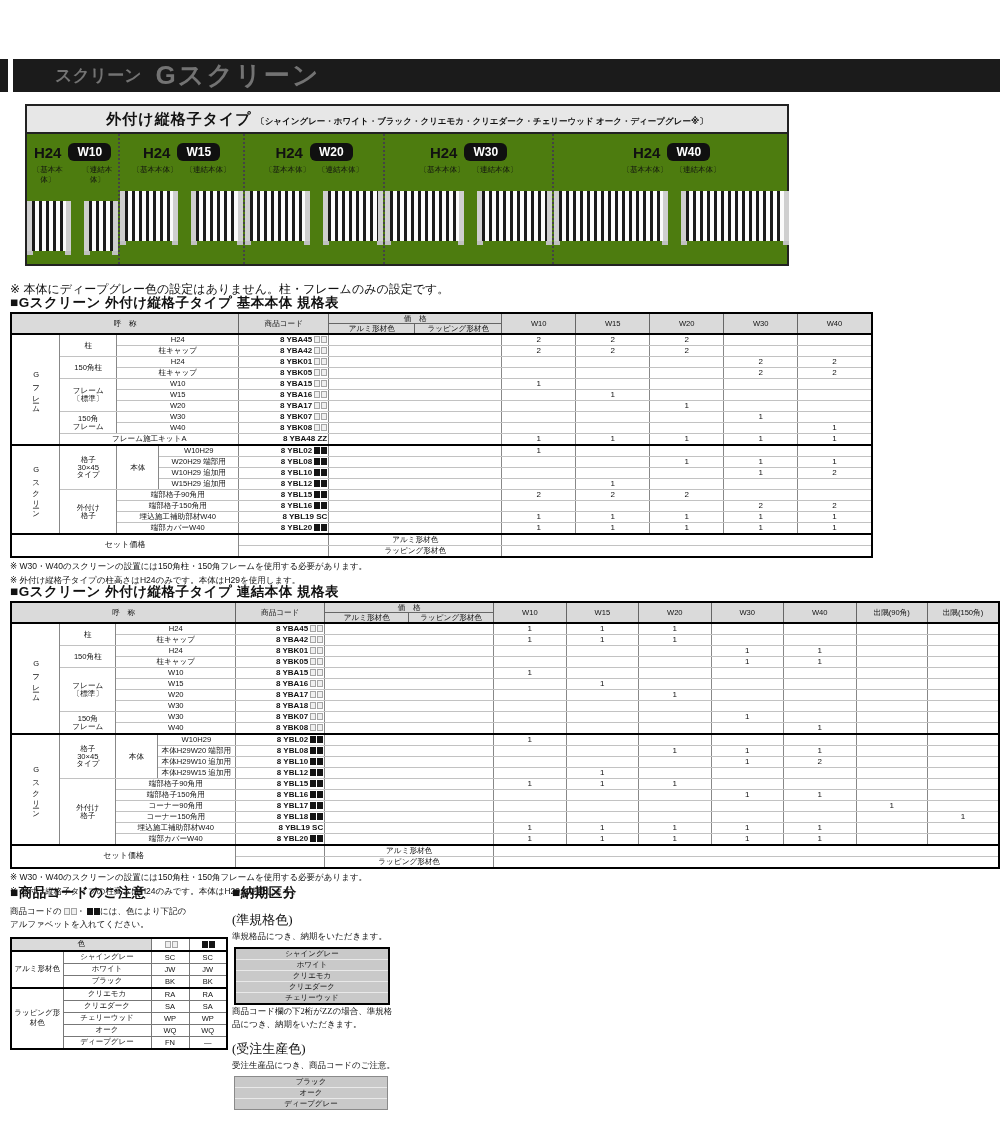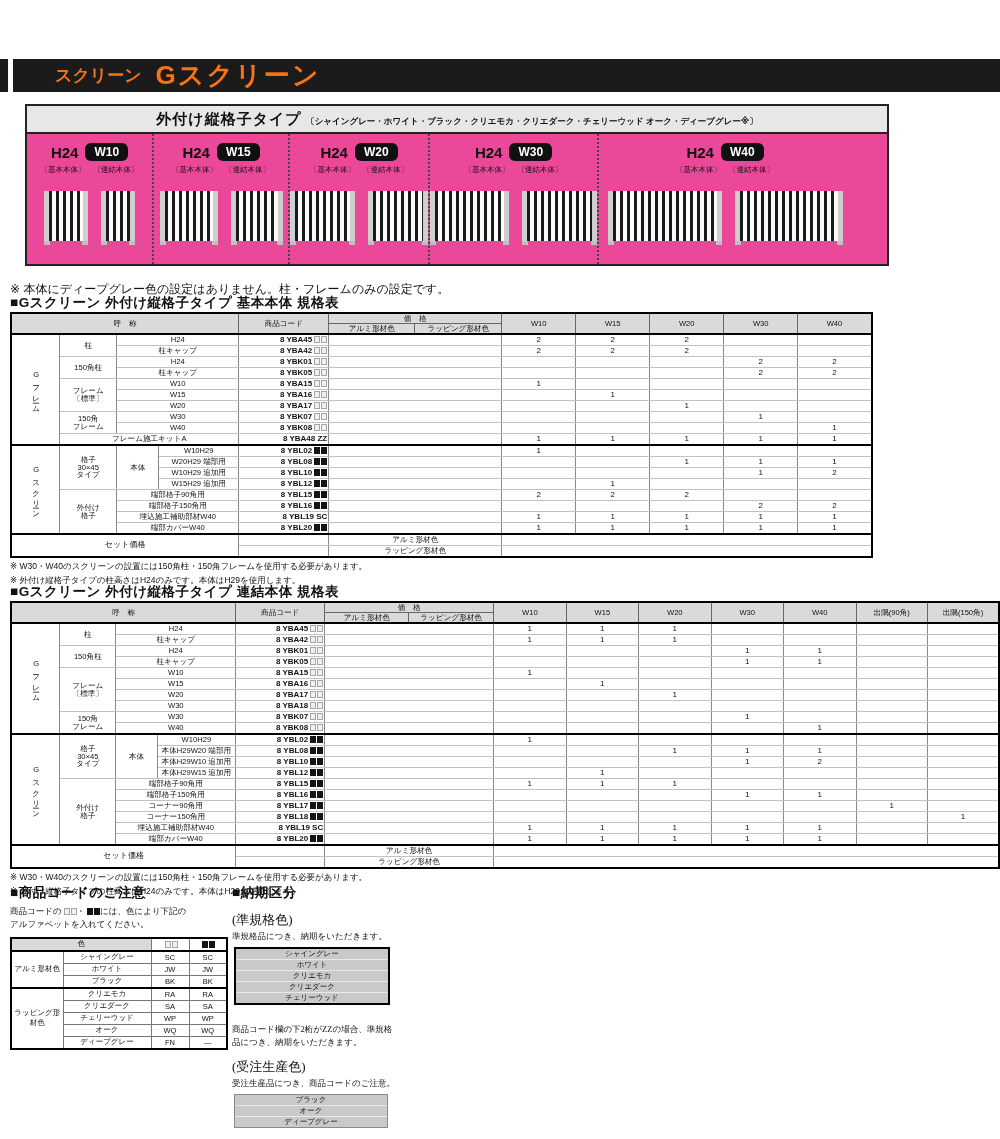--- a/index.html
+++ b/index.html
@@ -7,7 +7,7 @@
         font-family:"Liberation Sans","DejaVu Sans",sans-serif;color:#111;}
   
   .bar-sq{position:absolute;top:59px;left:0;width:8px;height:33px;background:#1b1b1b;}
-  .bar{position:absolute;top:59px;left:13px;right:0;height:33px;background:#1b1b1b;color:#f97316;
+  .bar{position:absolute;top:59px;left:13px;right:0;height:33px;background:#1b1b1b;color:#737373;
        display:flex;align-items:center;padding-left:42px;box-sizing:border-box;}
   .bar-small{font-size:17px;font-weight:bold;margin-right:14px;}
   .bar-large{font-size:26px;font-weight:bold;letter-spacing:2px;}

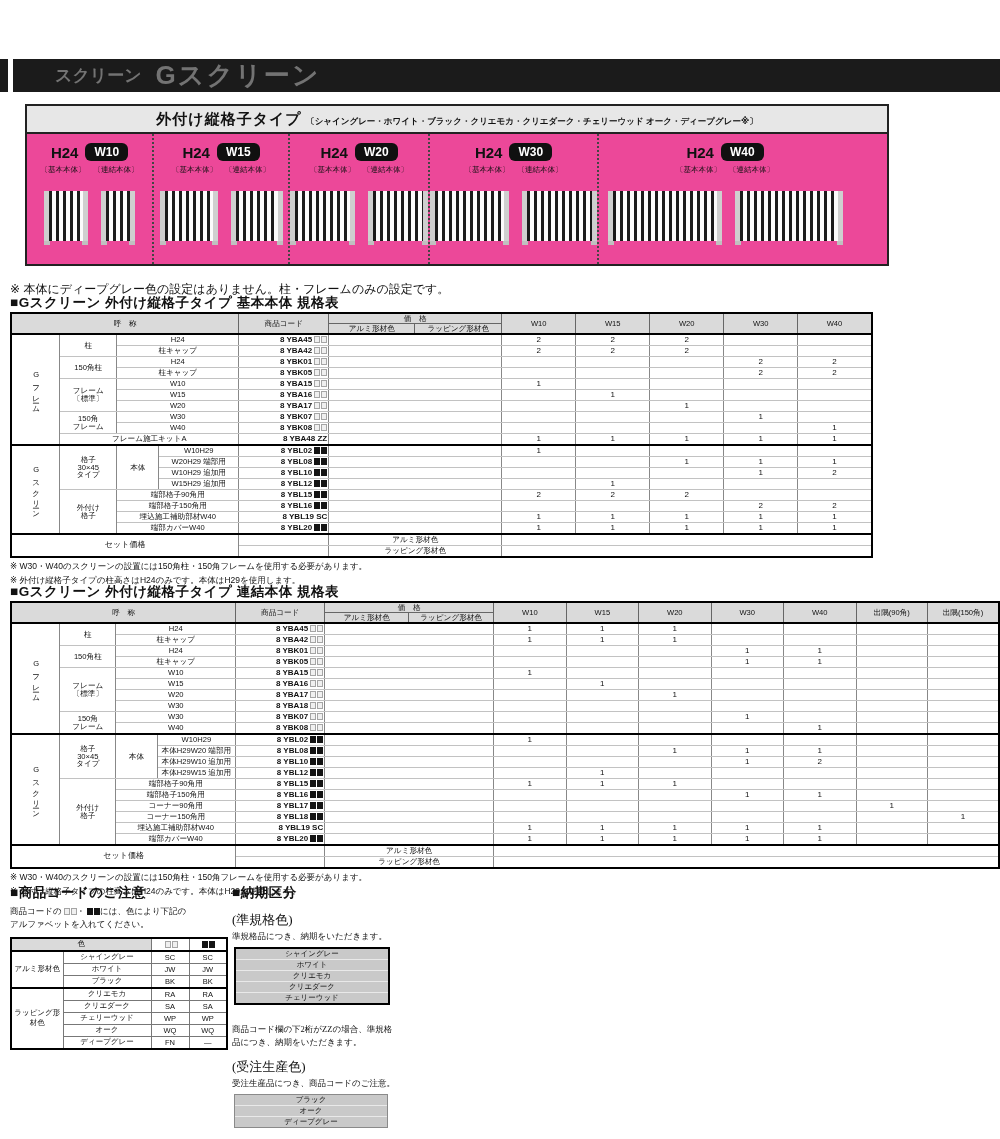--- a/index.html
+++ b/index.html
@@ -12,7 +12,7 @@
   .bar-small{font-size:17px;font-weight:bold;margin-right:14px;}
   .bar-large{font-size:26px;font-weight:bold;letter-spacing:2px;}
   
-  .pbox{position:absolute;top:104px;left:25px;width:864px;border:2px solid #222;background:#ec4899;box-sizing:border-box;}
+  .pbox{position:absolute;top:104px;left:25px;width:764px;border:2px solid #222;background:#4d7c0f;box-sizing:border-box;}
   .pbox-head{background:#e7e7e7;border-bottom:2px solid #222;text-align:center;padding:4px 0 3px;}
   .pbox-title{font-size:15px;font-weight:bold;letter-spacing:1px;}
   .pbox-colors{font-size:8.5px;font-weight:bold;}

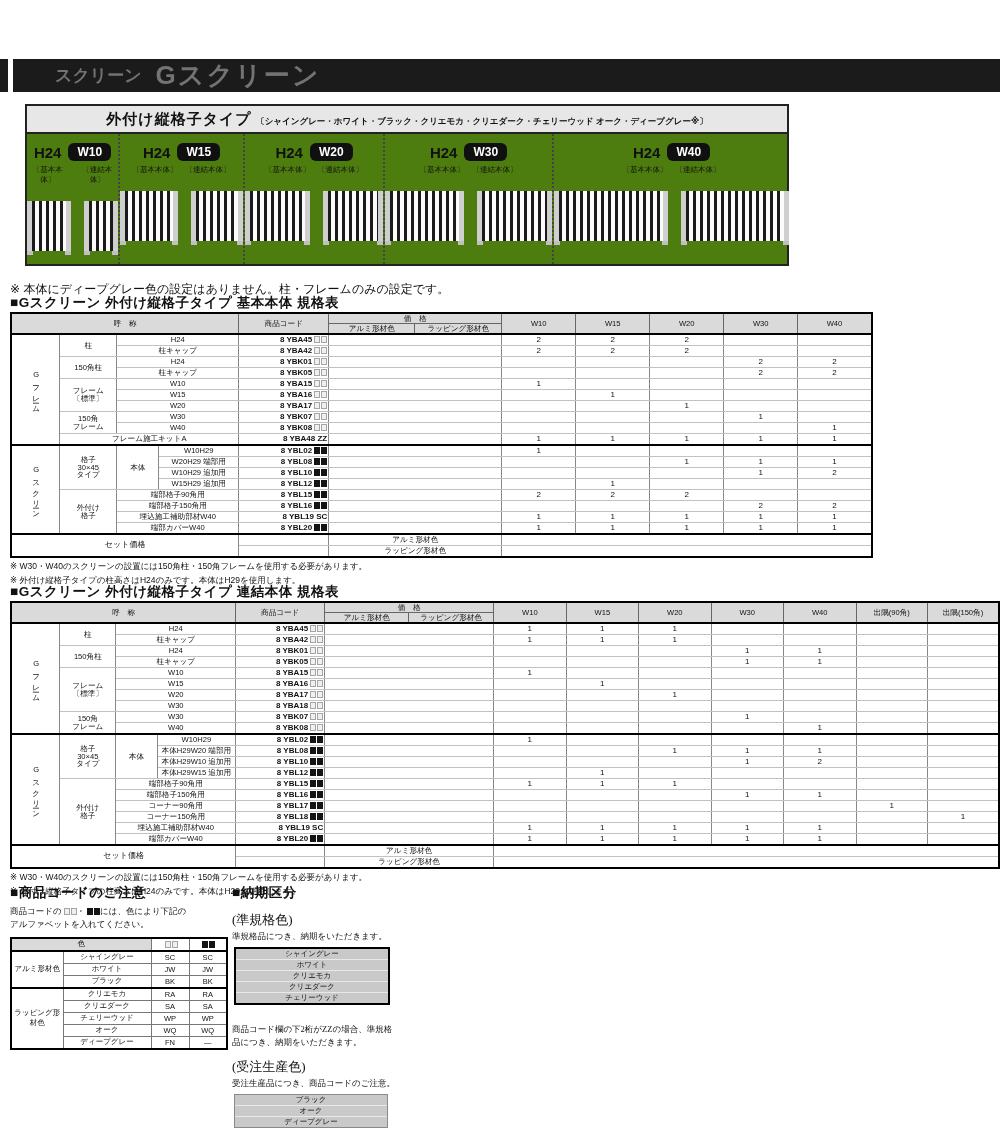--- a/index.html
+++ b/index.html
@@ -73,7 +73,7 @@
   .dl-row{background:#c9c9c9;height:10px;font-size:7.5px;text-align:center;line-height:10px;
           border-bottom:1px solid #e9e9e9;}
   .dl-row:last-child{border-bottom:none;}
-  .zz-note{font-size:8.5px;width:168px;line-height:1.5;margin:18px 0 0;}
+  .zz-note{font-size:8.5px;width:168px;line-height:1.5;margin:0 0 0;}
 </style>
 </head>
 <body>

